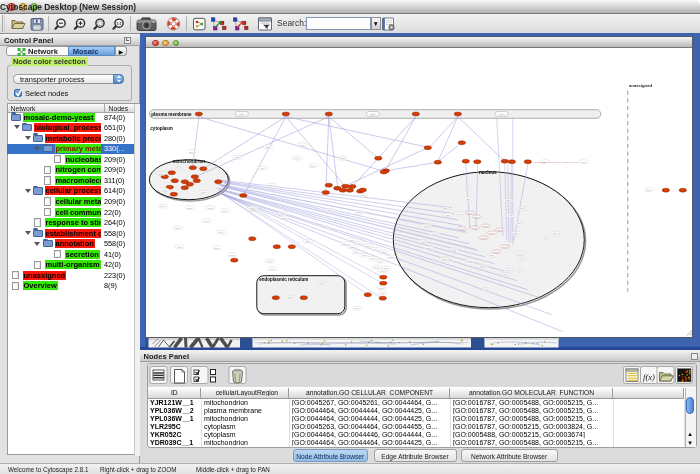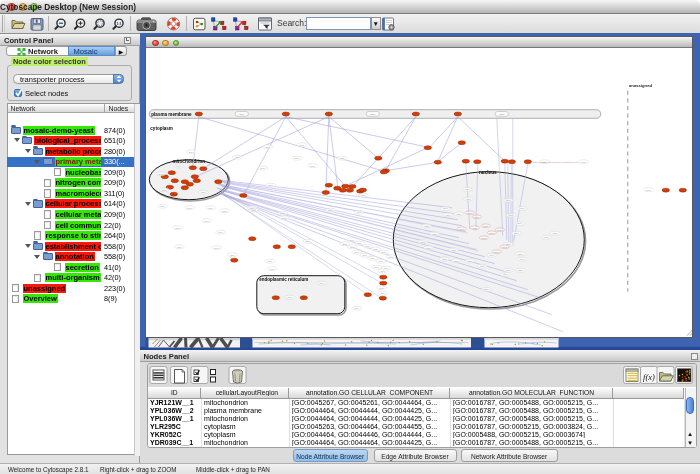--- a/index.html
+++ b/index.html
@@ -122,7 +122,7 @@
       <rect x="5.5" y="5" width="3" height="3" fill="#39b539"></rect>
     </svg>
  <div class="abs" style="left:28px;top:12.8px;font-size:7.6px;font-weight:bold;color:#222">Network</div>
- <div class="abs" style="left:68px;top:12.8px;width:35px;text-align:center;font-size:7.6px;font-weight:normal;color:#15356b">Mosaic</div>
+ <div class="abs" style="left:68px;top:12.8px;width:35px;text-align:center;font-size:7.6px;font-weight:bold;color:#15356b">Mosaic</div>
 
  <div class="abs" style="left:6.5px;top:30.5px;width:125.5px;height:36px;border:1px solid #ababab;border-radius:3px"></div>
  <div class="abs" style="left:11px;top:23px;background:#bef264;padding:0 2px;font-size:7.4px;font-weight:bold;color:#333">Node color selection</div>

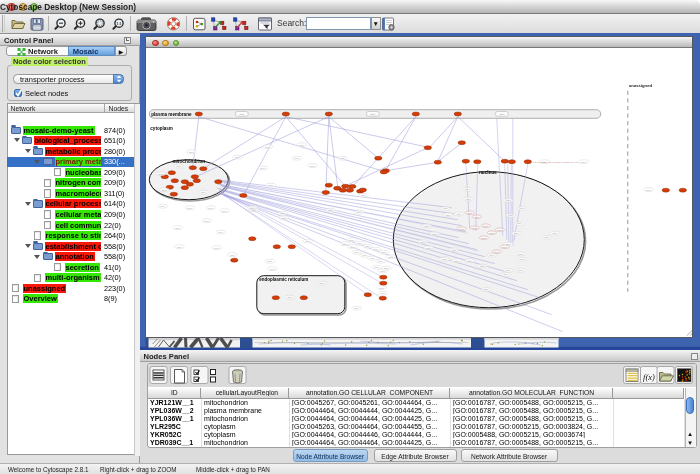--- a/index.html
+++ b/index.html
@@ -149,7 +149,7 @@
  <div class="abs" style="left:101px;top:0.8px;font-size:6.8px;color:#222">Nodes</div>
  <div class="abs" style="left:126.5px;top:0;width:6px;height:352px;background:#f0f0f0;border-left:1px solid #c8c8c8"></div>
 </div>
-<div class="abs" style="left:0;top:13px;width:139px;height:460px;overflow:hidden;pointer-events:none">
+<div class="abs" style="left:0;top:0;width:139px;height:460px;overflow:hidden;pointer-events:none">
 <div style="position:absolute;left:10.5px;top:113.5px;width:10.5px;height:7.4px;background:#7b9cd0;border:0.5px solid #44639a;border-radius:1px"></div>
 <div style="position:absolute;left:10.5px;top:112.3px;width:5px;height:2px;background:#7b9cd0;border:0.5px solid #44639a;border-radius:1px 1px 0 0"></div>
 <div style="position:absolute;left:22.5px;top:112.5px;height:9px;line-height:9px;max-width:78.5px;overflow:hidden;white-space:nowrap;background:#35e804;color:#000;font-size:7.5px;font-weight:bold;padding:0 1px">mosaic-demo-yeast</div>

